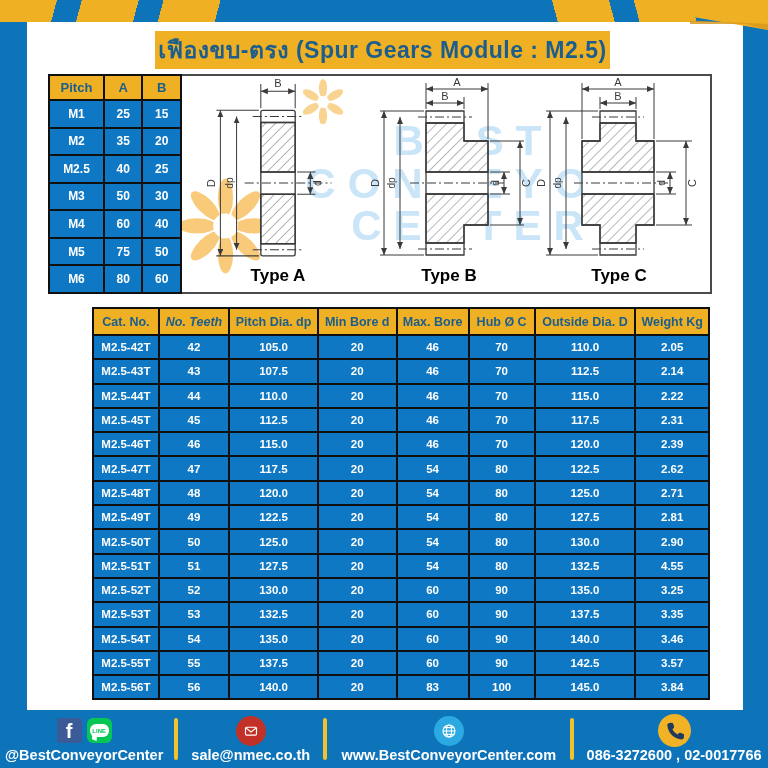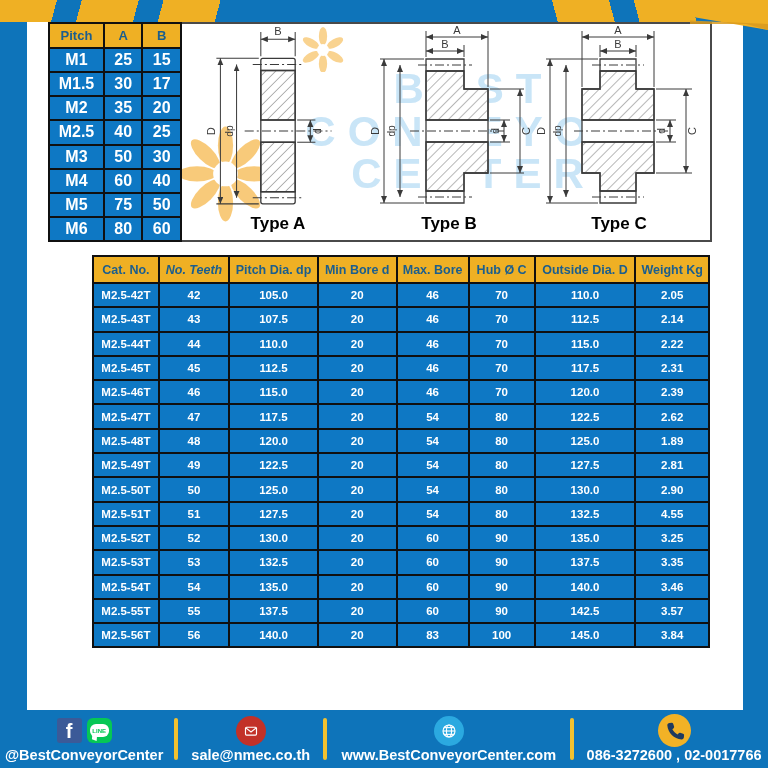--- a/index.html
+++ b/index.html
@@ -87,6 +87,9 @@
 
 <div class="panel">
 
+  <div class="title-box">
+    <span>เฟืองขบ-ตรง (Spur Gears Module : M2.5)</span>
+  </div>
 
   <div class="top-row">
     <table class="pitch-table">

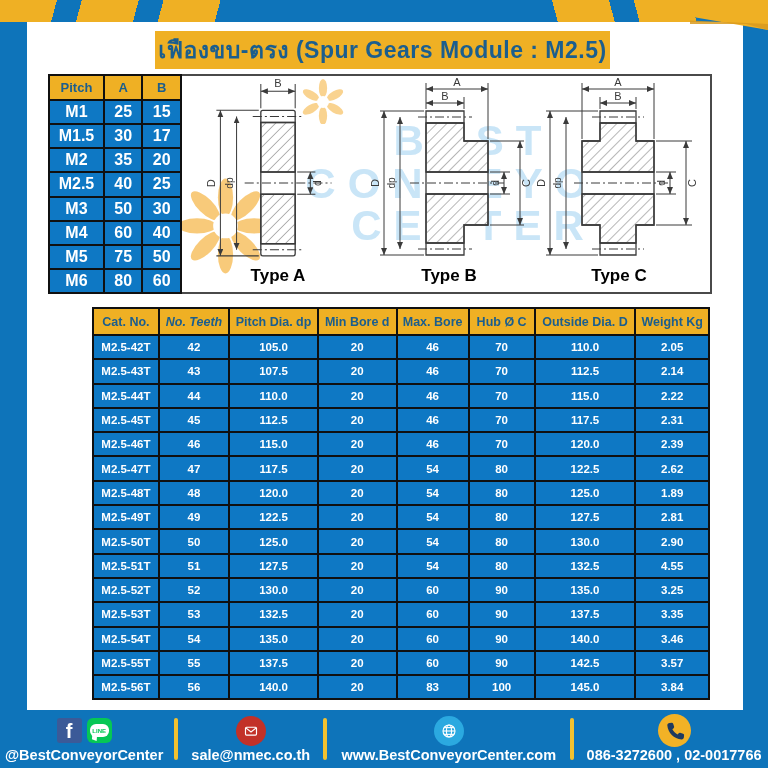--- a/index.html
+++ b/index.html
@@ -30,7 +30,7 @@
   .pitch-table{width:134px;height:220px;border:2px solid #101010;padding-left:36px;}
   .pitch-table th,.pitch-table td{border:2px solid #101010;text-align:center;padding:0;font-weight:bold;}
   .pitch-table th{background:#EFB024;color:#1B5E8E;font-size:13px;height:23px;}
-  .pitch-table td{background:#0E78C4;color:#fff;font-size:16px;height:22px;}
+  .pitch-table td{background:#0E78C4;color:#fff;font-size:12px;height:22px;}
   .pitch-table th:nth-child(1){width:42%;}
   .pitch-table th:nth-child(2),.pitch-table th:nth-child(3){width:29%;}
   .drawings-box{position:relative;width:530px;height:220px;border:2px solid #4a4a4a;border-left-width:0;

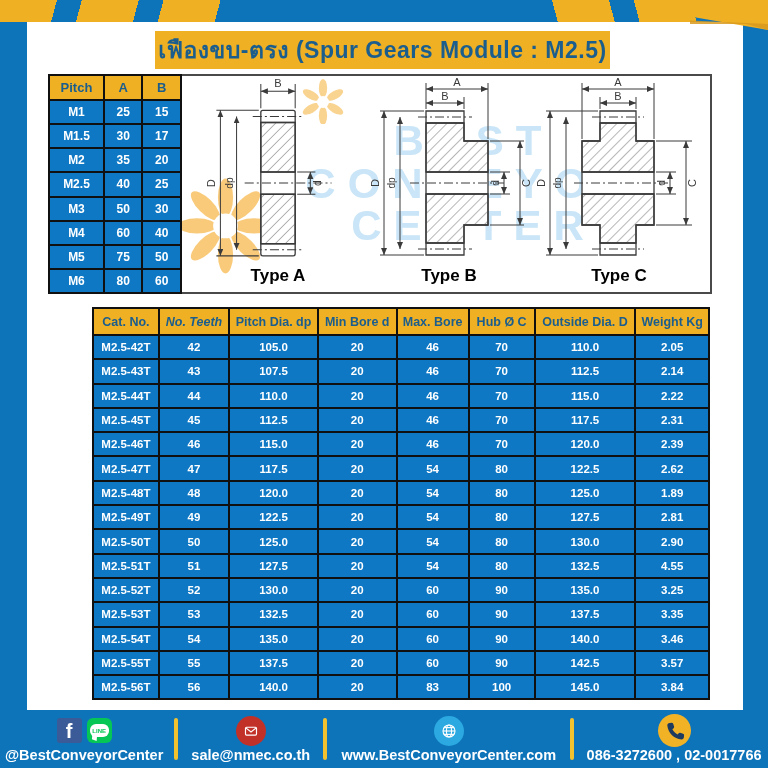--- a/index.html
+++ b/index.html
@@ -107,11 +107,6 @@
             <td>15</td>
           </tr>
           <tr>
-            <td>M1.5</td>
-            <td>30</td>
-            <td>17</td>
-          </tr>
-          <tr>
             <td>M2</td>
             <td>35</td>
             <td>20</td>

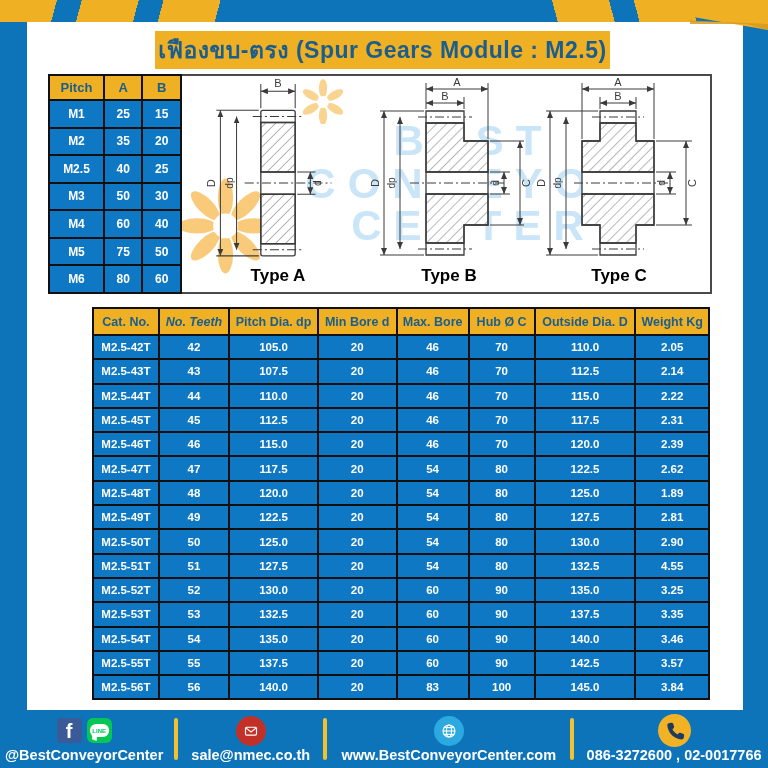--- a/index.html
+++ b/index.html
@@ -435,7 +435,7 @@
           <td>54</td>
           <td>80</td>
           <td>125.0</td>
-          <td>1.89</td>
+          <td>2.71</td>
         </tr>
         <tr>
           <td>M2.5-49T</td>

